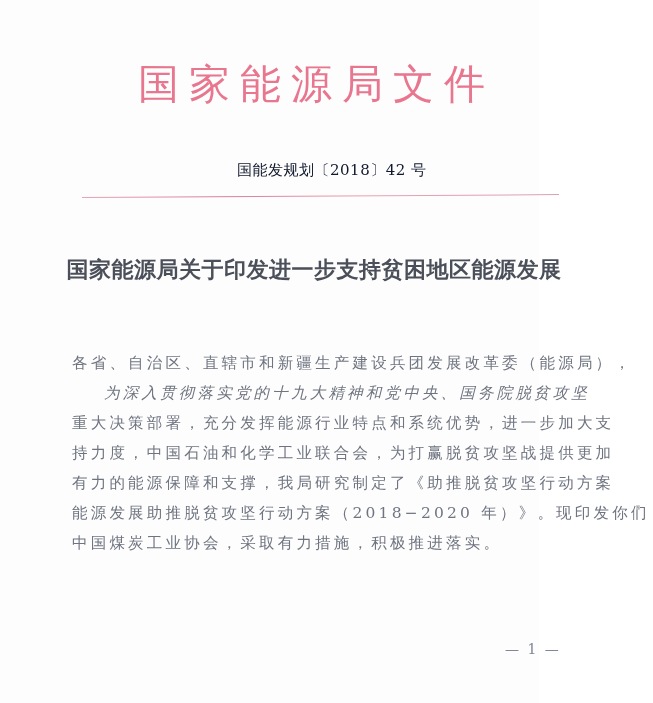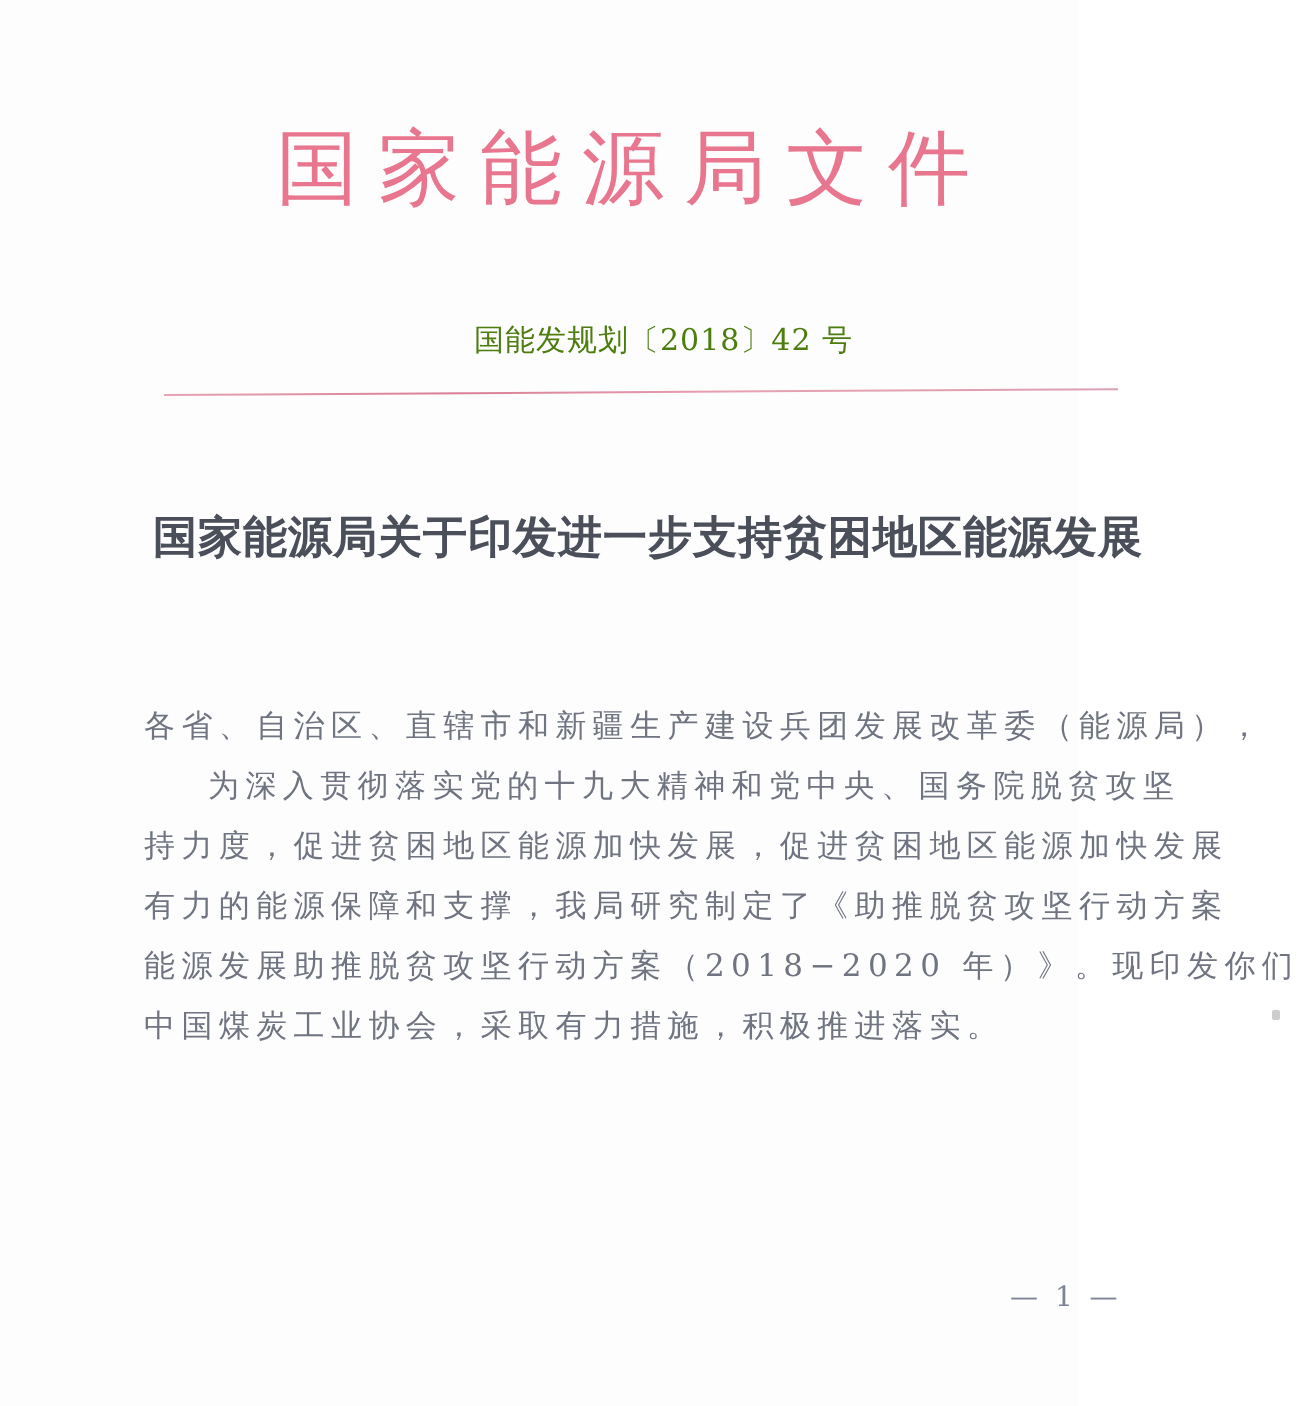--- a/index.html
+++ b/index.html
@@ -37,7 +37,7 @@
     position: absolute;
     left: 237px;
     top: 160px;
-    color: #4d7c0f;
+    color: #0f172a;
     font-size: 15px;
     line-height: 20px;
     letter-spacing: 0.5px;

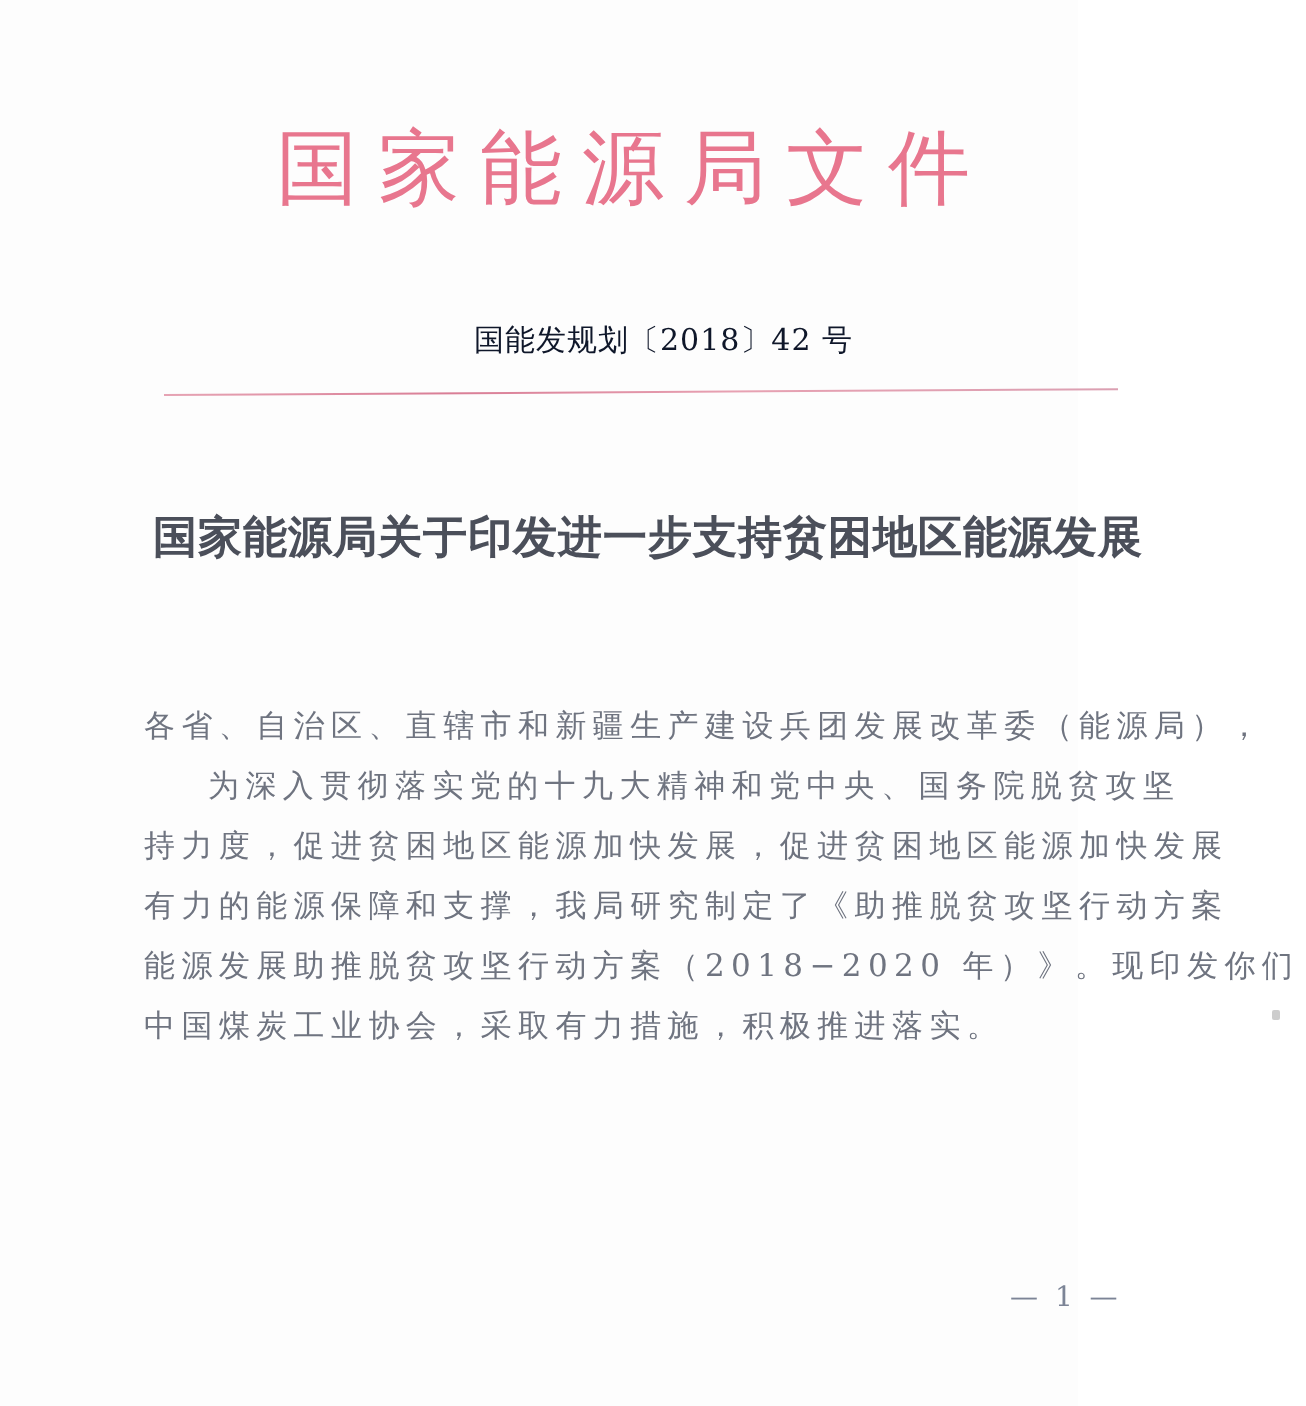--- a/index.html
+++ b/index.html
@@ -55,7 +55,7 @@
   }
   .doc-title {
     position: absolute;
-    left: 74px;
+    left: 64px;
     top: 250px;
     width: 500px;
     color: #4b4f5a;

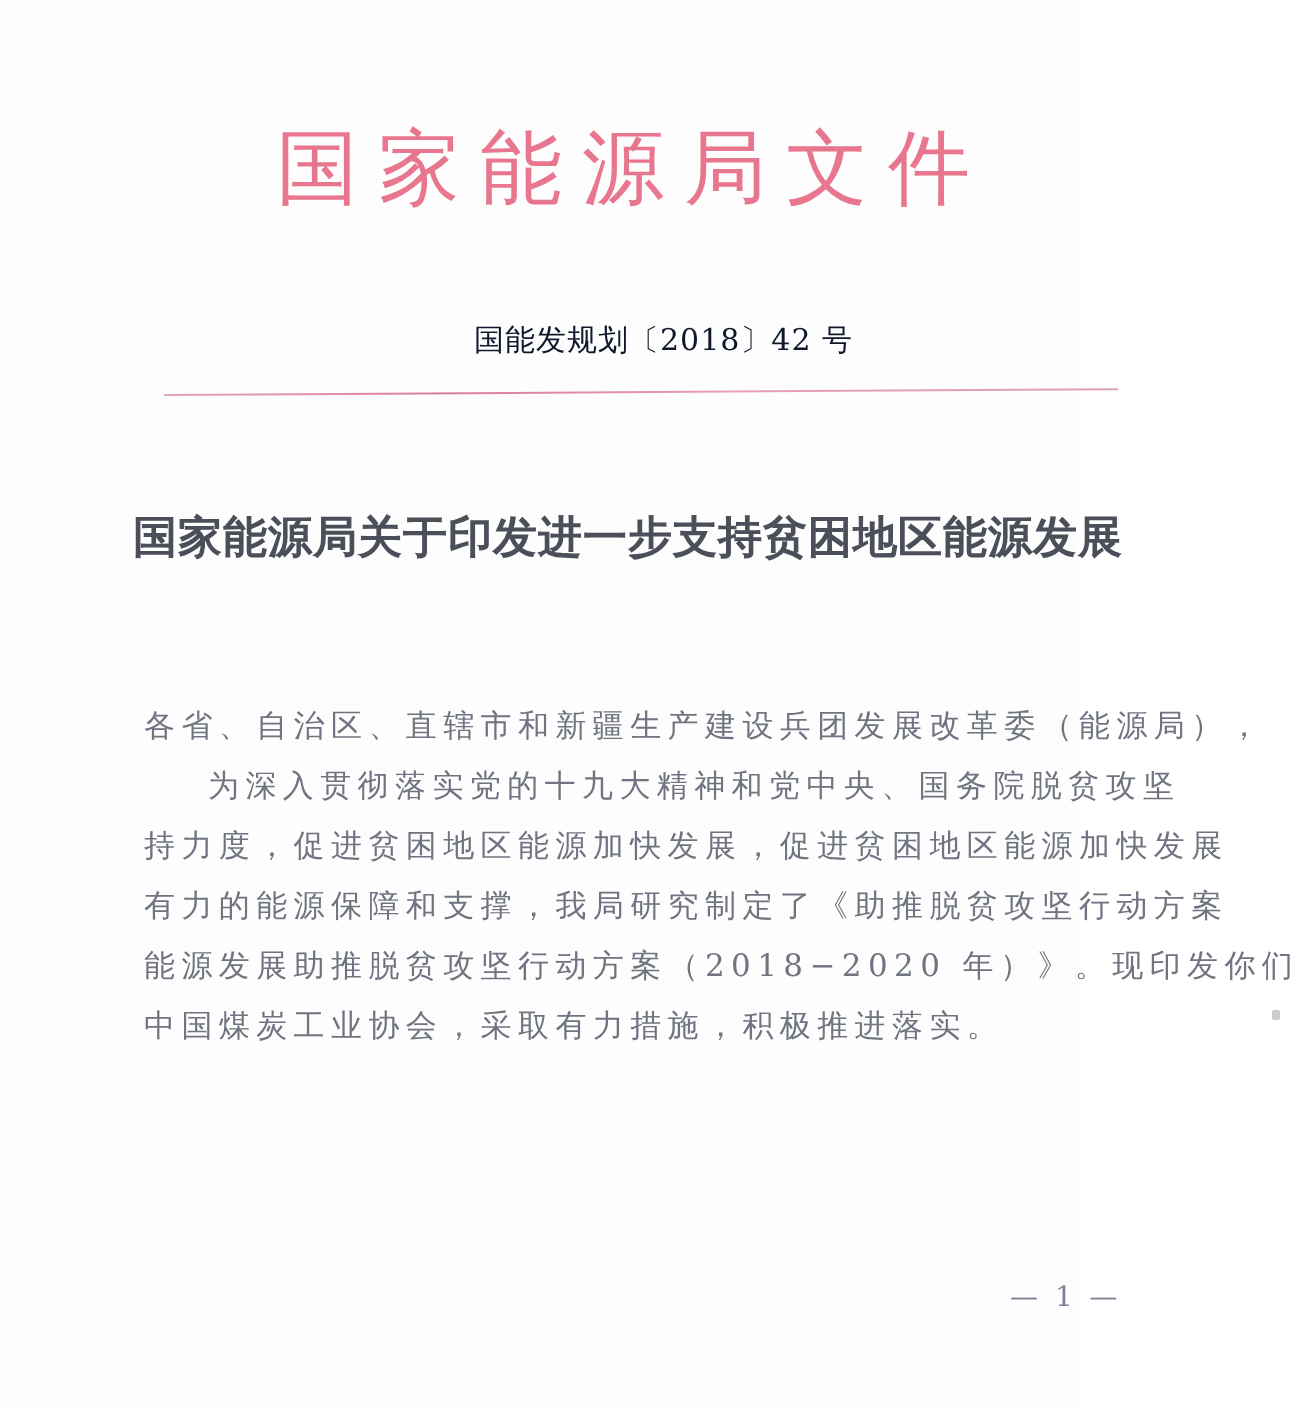--- a/index.html
+++ b/index.html
@@ -81,7 +81,7 @@
     height: 30px;
     line-height: 30px;
   }
-  .body-text .indent { padding-left: 32px; }
+  .body-text .indent { padding-left: 32px; font-style: italic; }
   .page-number {
     position: absolute;
     left: 505px;

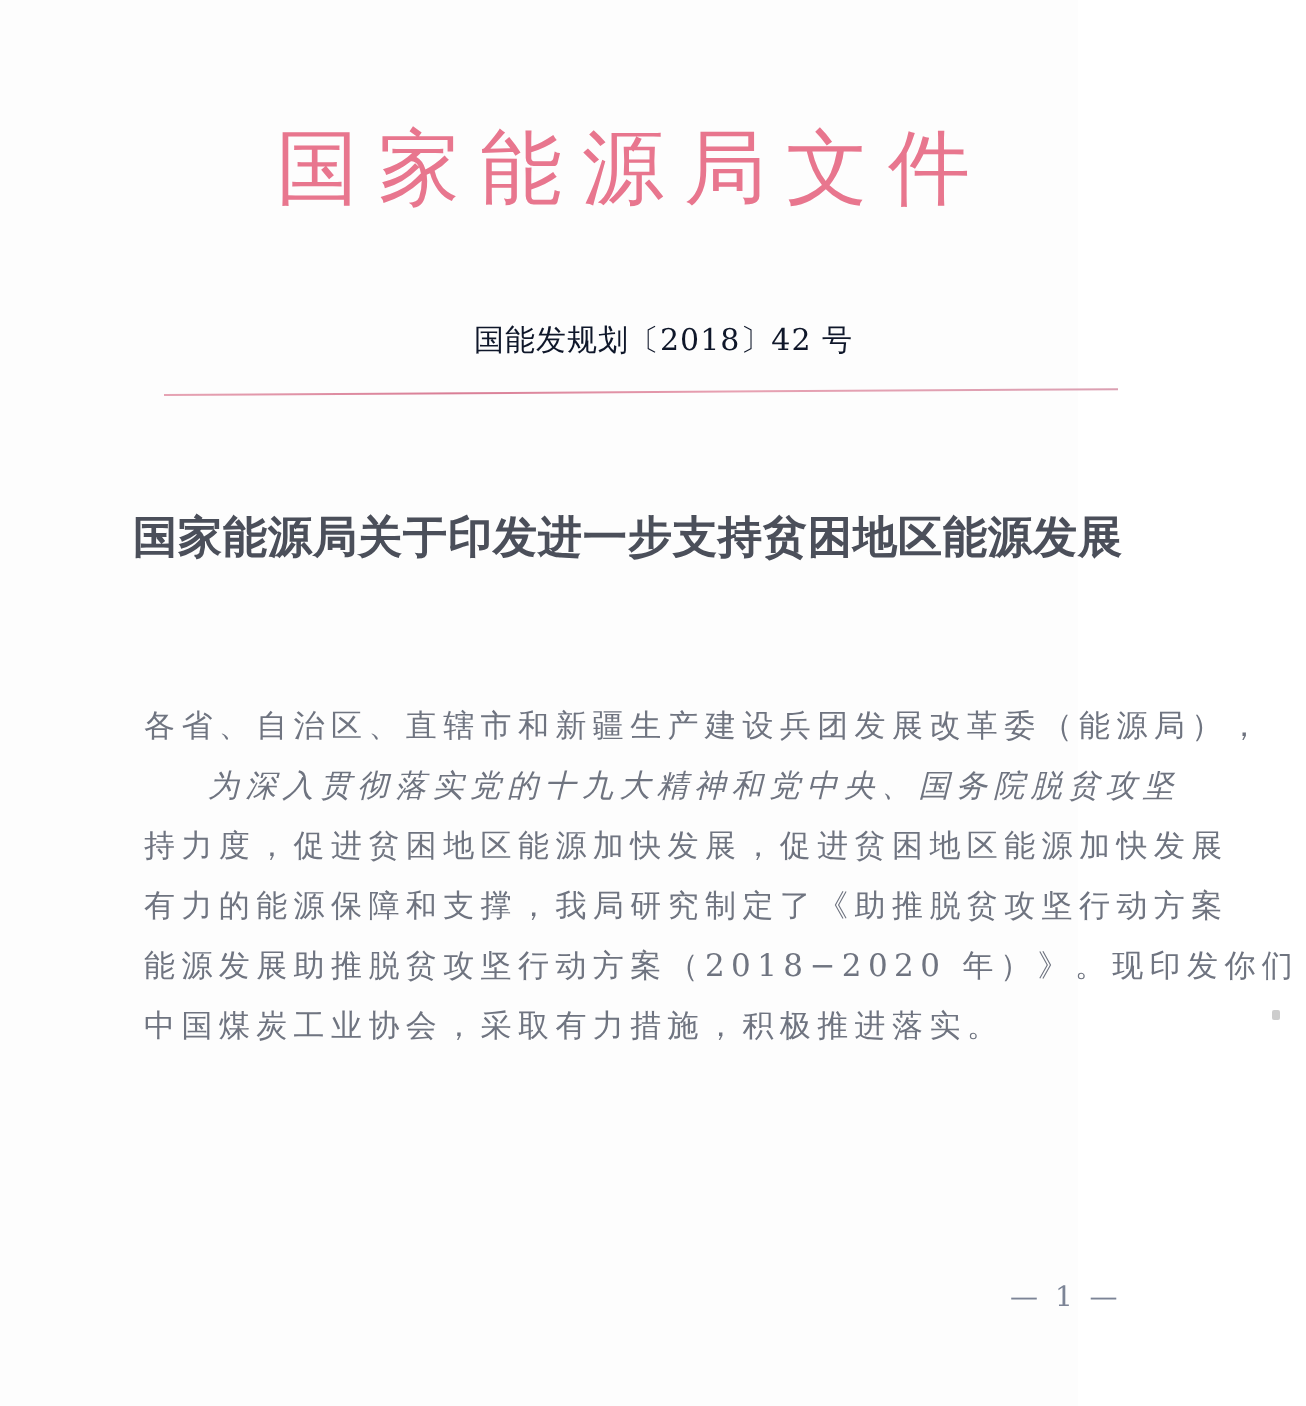--- a/index.html
+++ b/index.html
@@ -121,6 +121,7 @@
   <div class="body-text">
     <span class="line">各省、自治区、直辖市和新疆生产建设兵团发展改革委（能源局），</span>
     <span class="line indent">为深入贯彻落实党的十九大精神和党中央、国务院脱贫攻坚</span>
+    <span class="line">重大决策部署，充分发挥能源行业特点和系统优势，进一步加大支</span>
     <span class="line">持力度，促进贫困地区能源加快发展，促进贫困地区能源加快发展</span>
     <span class="line">有力的能源保障和支撑，我局研究制定了《助推脱贫攻坚行动方案</span>
     <span class="line">能源发展助推脱贫攻坚行动方案（2018−2020 年）》。现印发你们，</span>

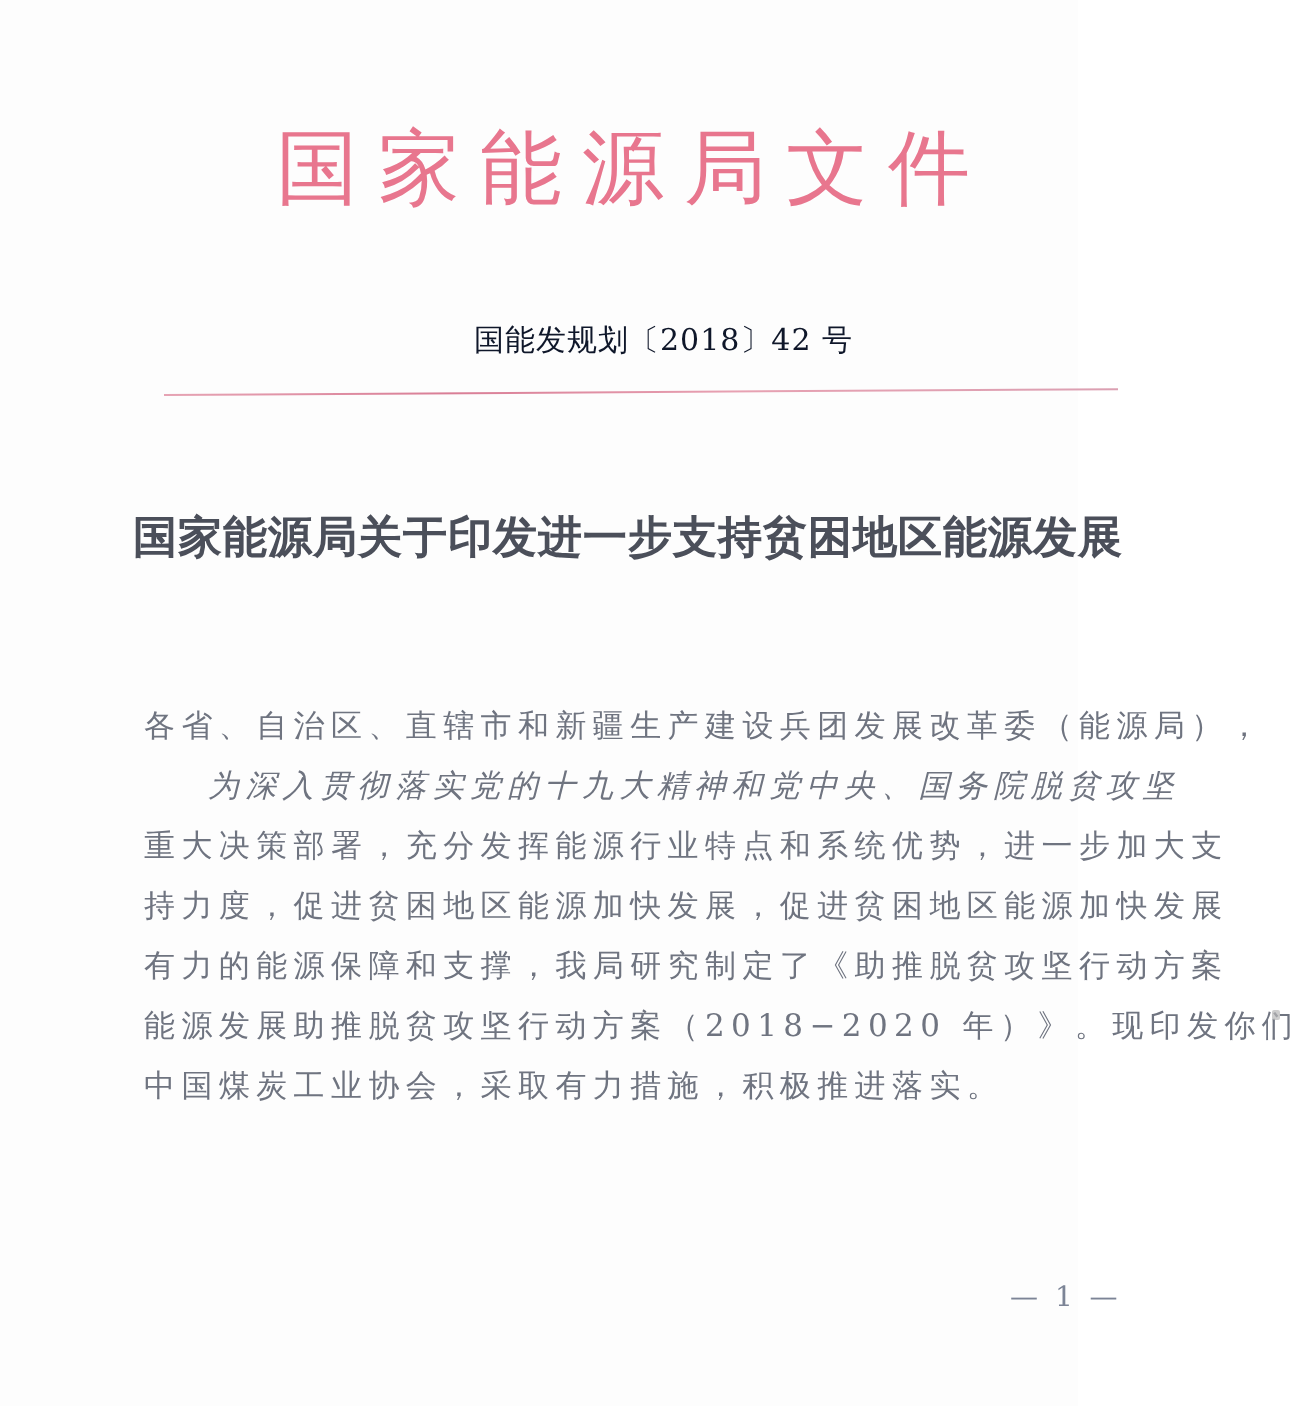--- a/index.html
+++ b/index.html
@@ -122,7 +122,7 @@
     <span class="line">各省、自治区、直辖市和新疆生产建设兵团发展改革委（能源局），</span>
     <span class="line indent">为深入贯彻落实党的十九大精神和党中央、国务院脱贫攻坚</span>
     <span class="line">重大决策部署，充分发挥能源行业特点和系统优势，进一步加大支</span>
-    <span class="line">持力度，促进贫困地区能源加快发展，促进贫困地区能源加快发展</span>
+    <span class="line">持力度，中国石油和化学工业联合会，为打赢脱贫攻坚战提供更加</span>
     <span class="line">有力的能源保障和支撑，我局研究制定了《助推脱贫攻坚行动方案</span>
     <span class="line">能源发展助推脱贫攻坚行动方案（2018−2020 年）》。现印发你们，</span>
     <span class="line">中国煤炭工业协会，采取有力措施，积极推进落实。</span>

